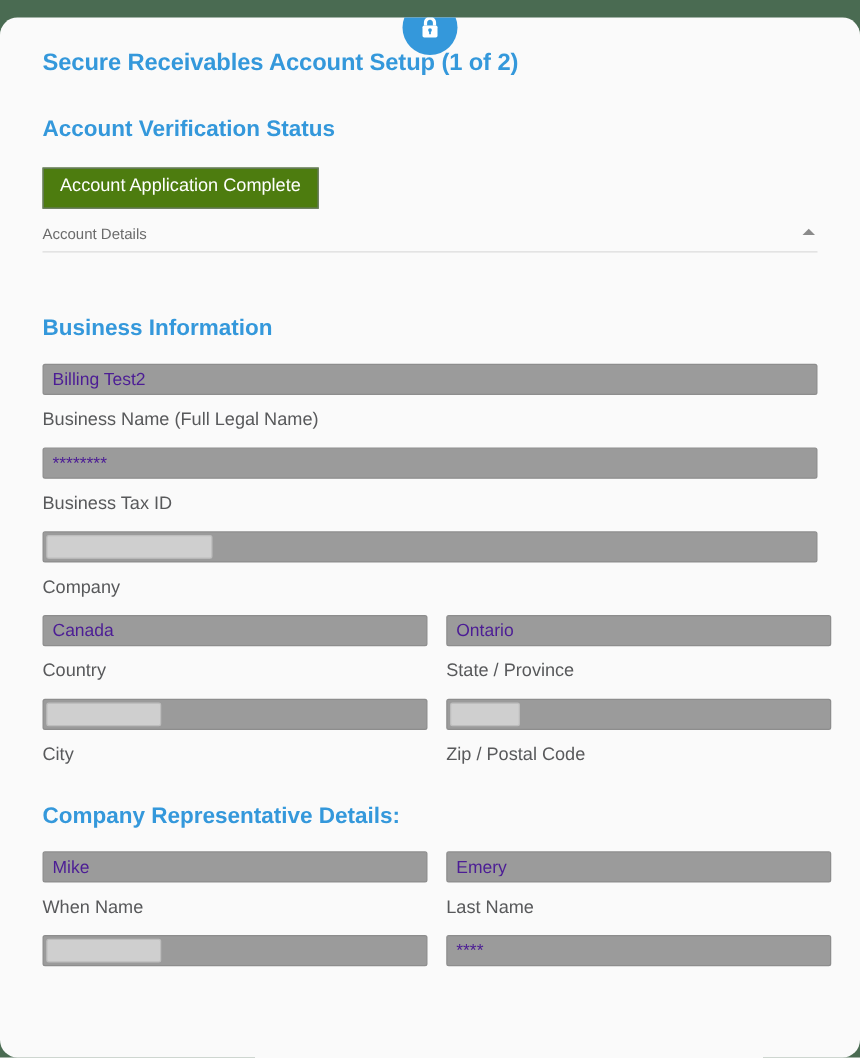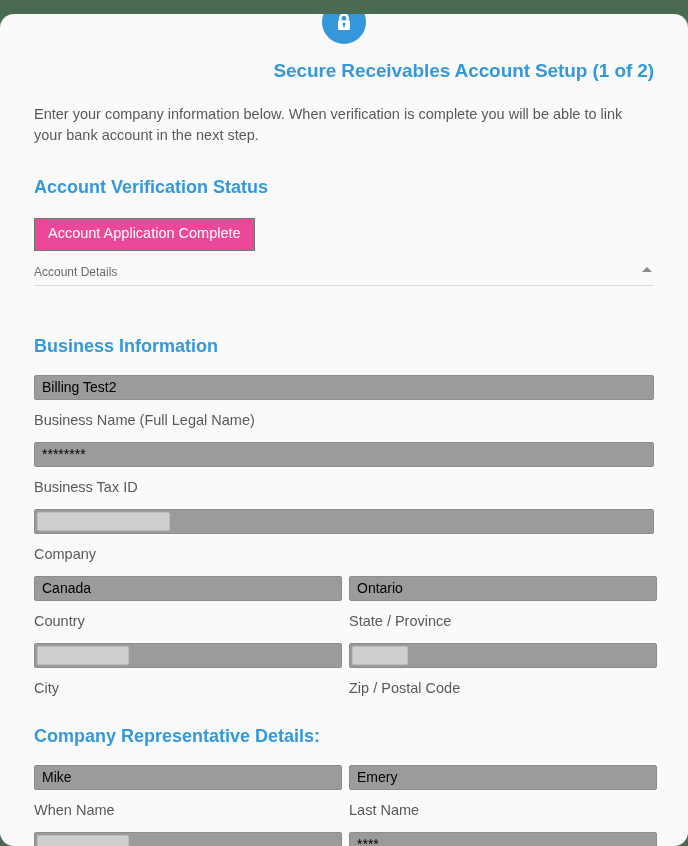--- a/index.html
+++ b/index.html
@@ -45,8 +45,8 @@
 
   h1.title {
     margin: 0;
-    padding-top: 46px;
-    text-align: right;
+    padding-top: 26px;
+    text-align: left;
     font-size: 19px;
     font-weight: bold;
     color: #3498db;

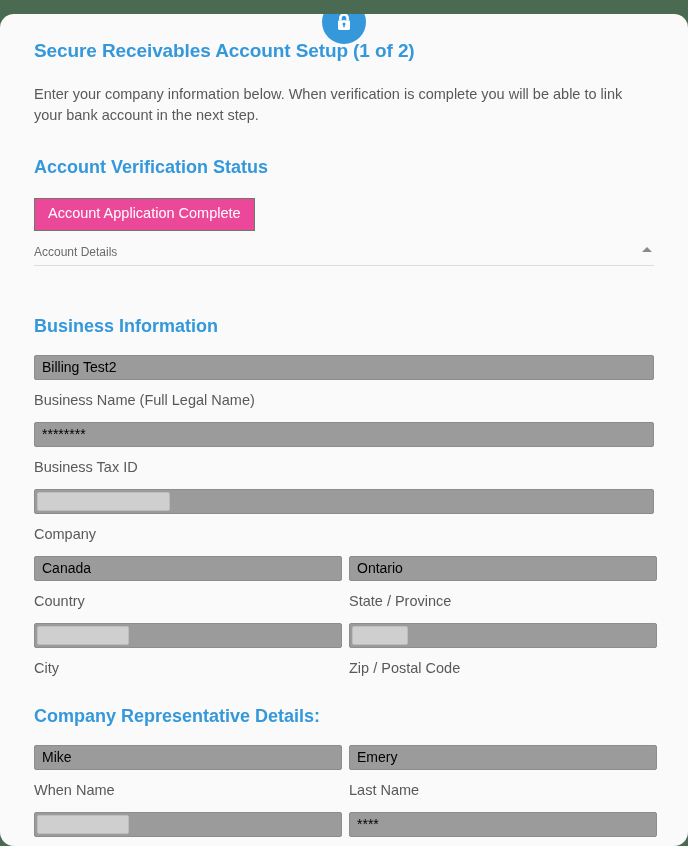--- a/index.html
+++ b/index.html
@@ -179,7 +179,6 @@
 
     <h1 class="title">Secure Receivables Account Setup (1 of 2)</h1>
 
-    <p class="intro">Enter your company information below. When verification is complete you will be able to link your bank account in the next step.</p>
 
     <h2 class="section verification">Account Verification Status</h2>
 

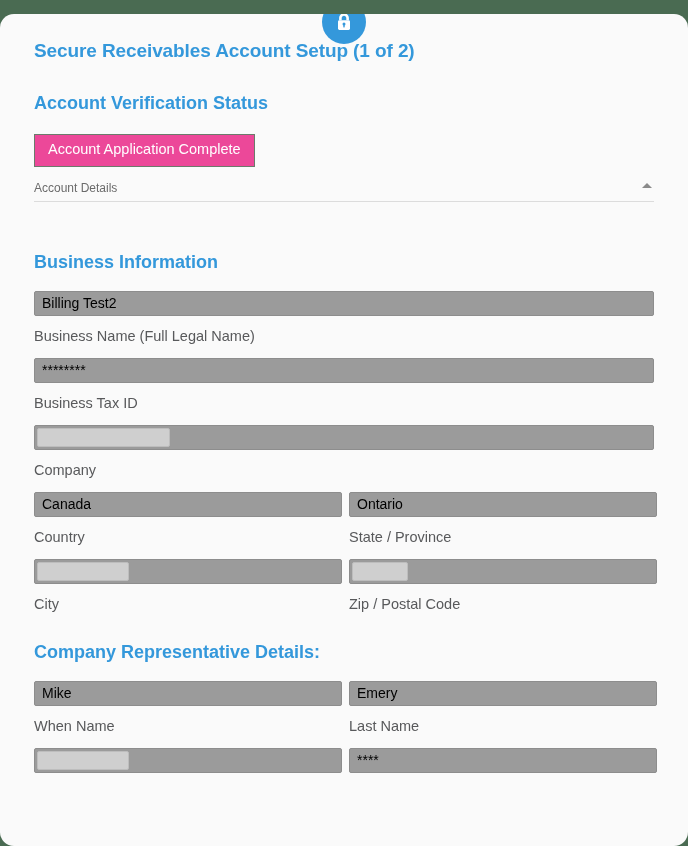--- a/index.html
+++ b/index.html
@@ -74,7 +74,7 @@
     display: inline-block;
     margin-top: 20px;
     padding: 7px 13px 8px 13px;
-    background: #ec4899;
+    background: #4d7c0f;
     border: 1px solid #6b7a6b;
     color: #ffffff;
     font-size: 14.5px;

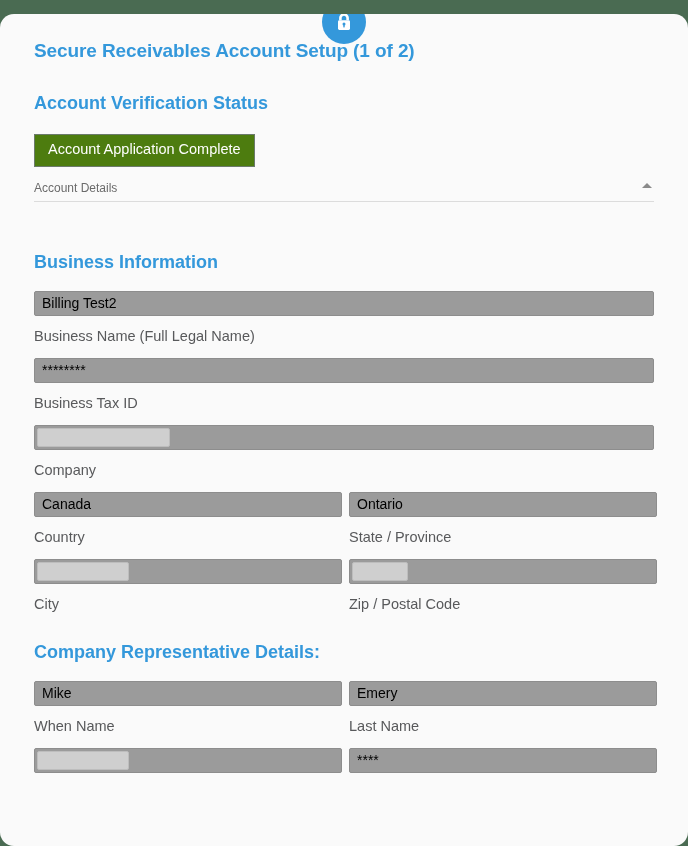--- a/index.html
+++ b/index.html
@@ -124,7 +124,7 @@
     background: #9b9b9b;
     border: 1px solid #8d8d8d;
     border-radius: 2px;
-    color: #000000;
+    color: #4c1d95;
     font-size: 14px;
     font-family: "Liberation Sans", sans-serif;
     padding: 0 7px;

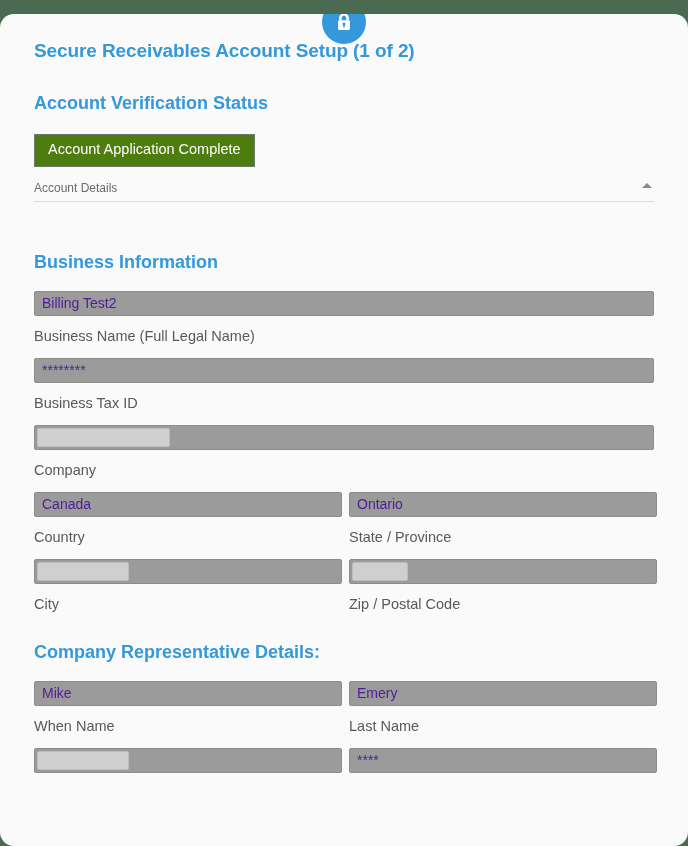--- a/index.html
+++ b/index.html
@@ -155,7 +155,7 @@
 
   .row2 {
     display: flex;
-    gap: 7px;
+    gap: 15px;
   }
   .row2 > .col { width: 308px; flex: 0 0 308px; }
 

